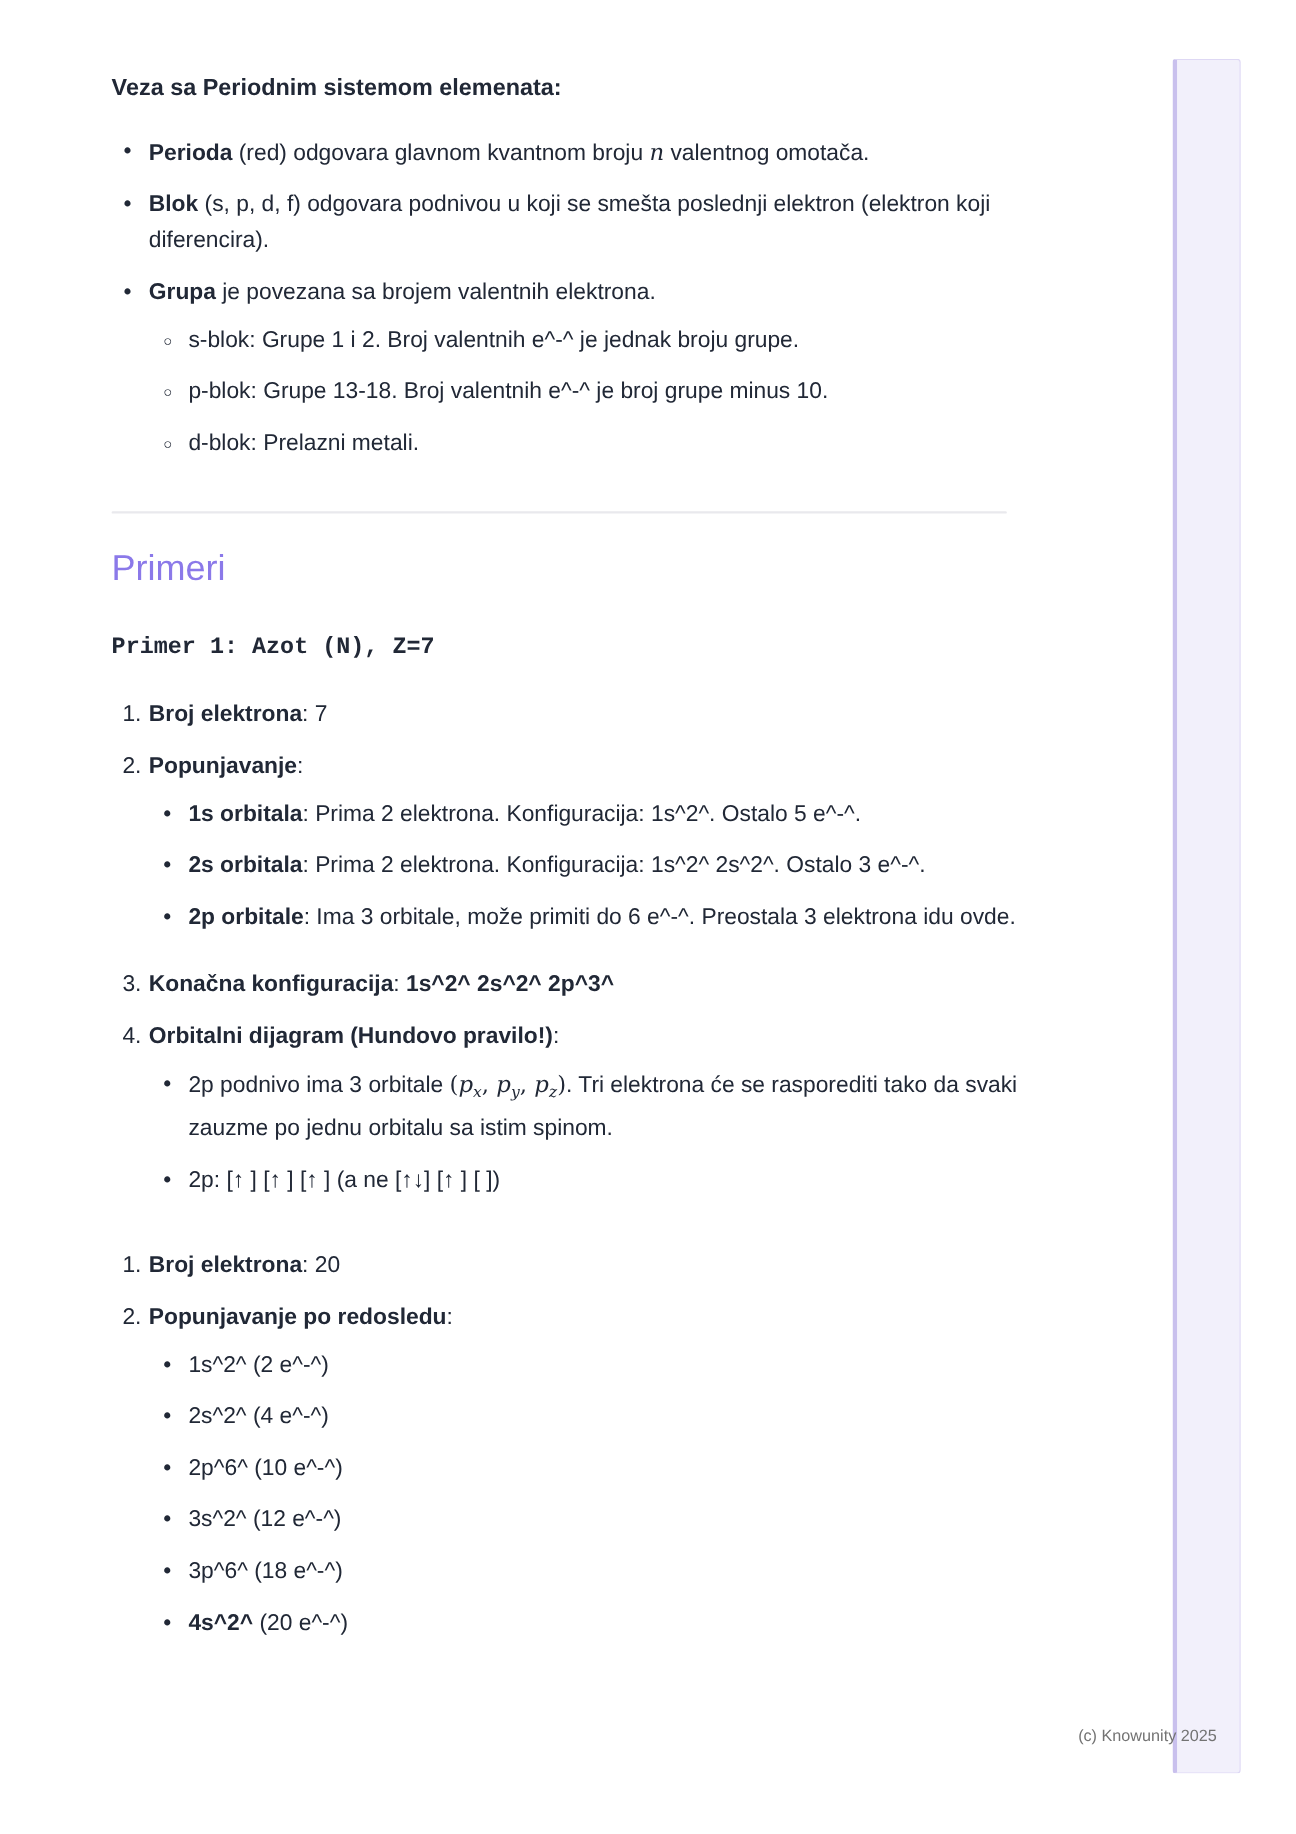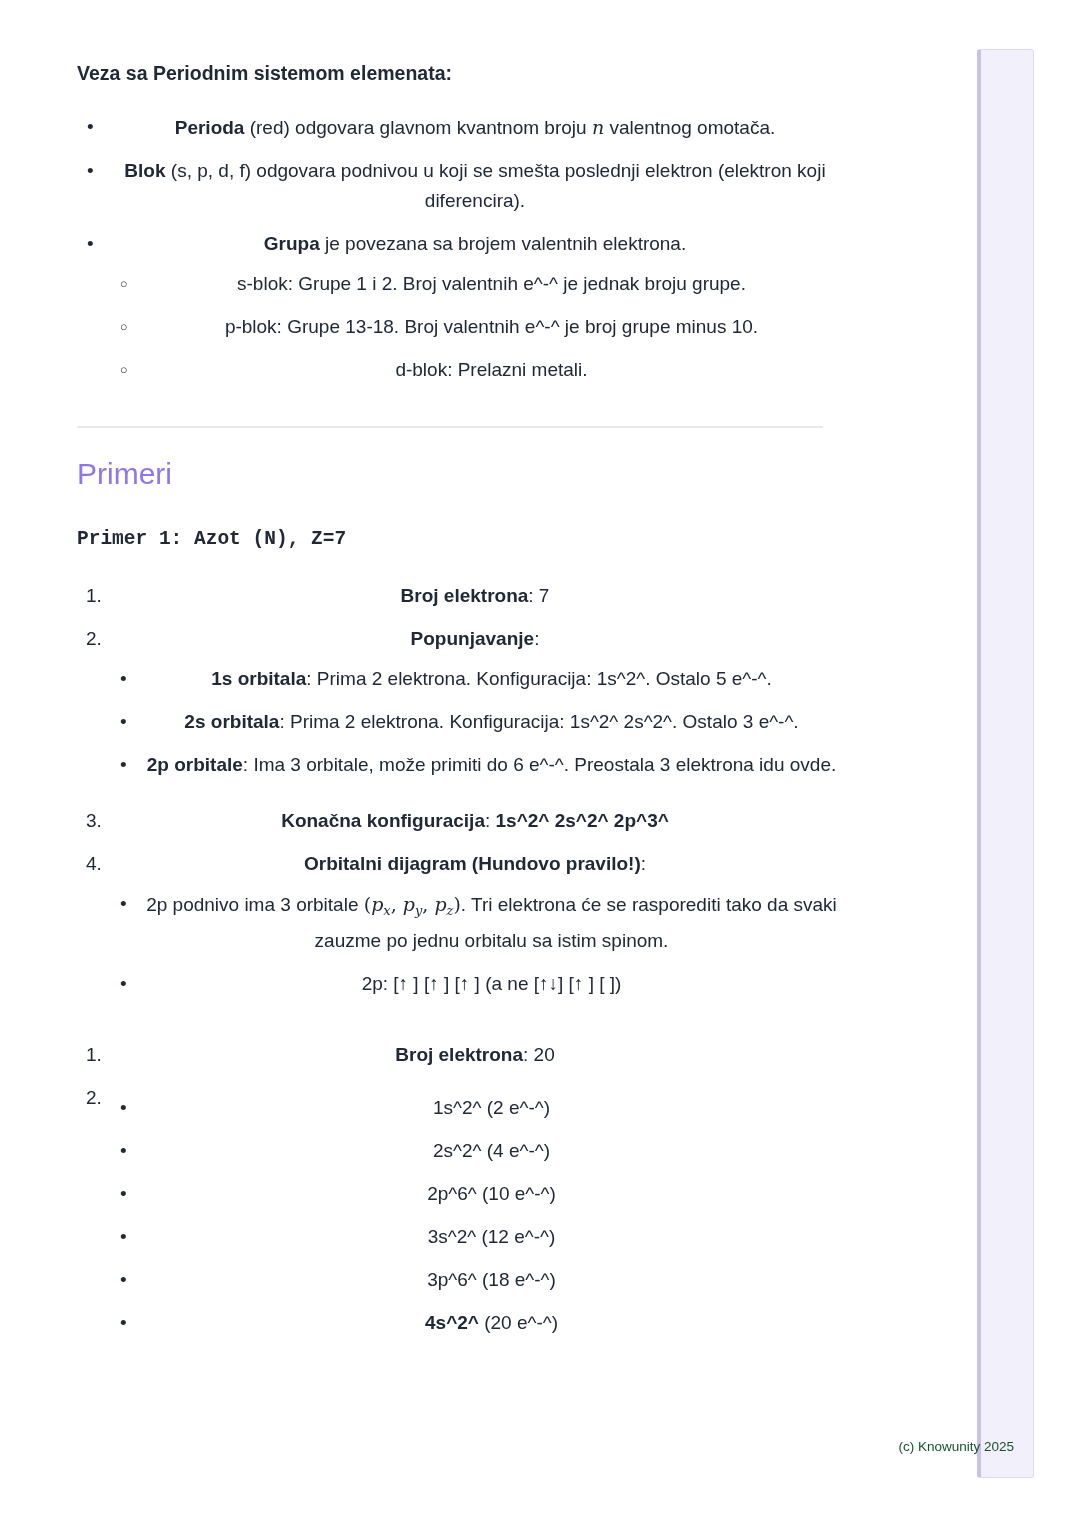--- a/index.html
+++ b/index.html
@@ -14,7 +14,7 @@
   }
   .content {
     position: absolute;
-    left: 77px;
+    left: 93px;
     top: 58px;
     width: 765px;
     font-size: 19px;

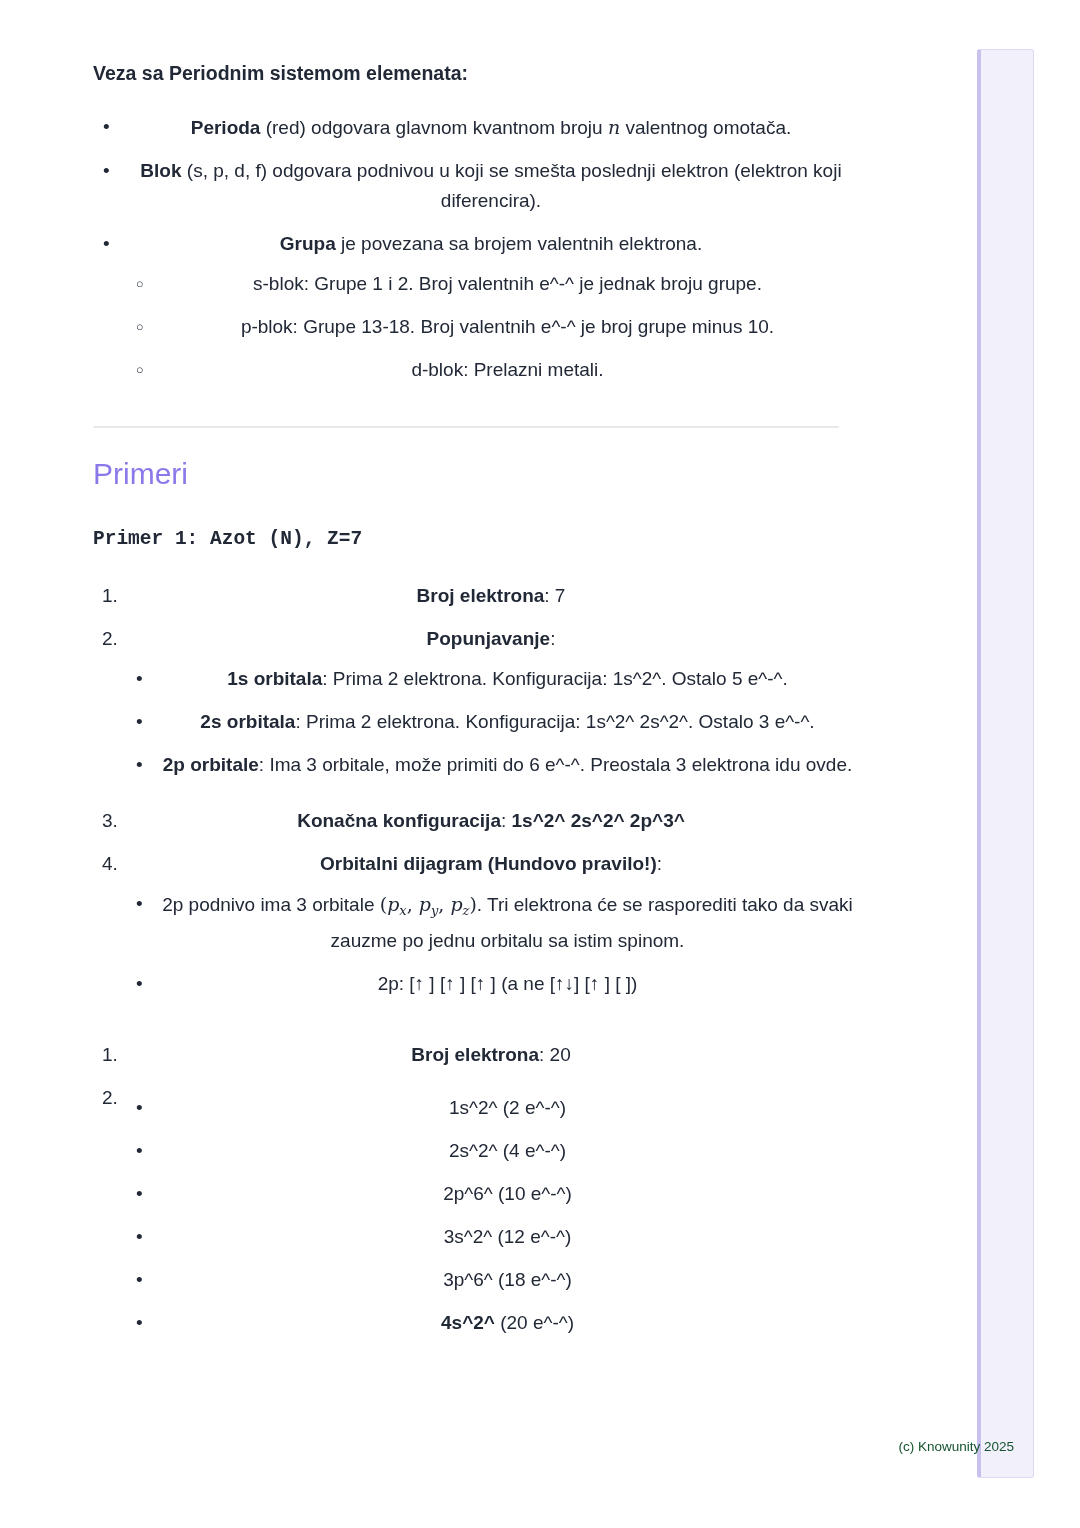--- a/index.html
+++ b/index.html
@@ -56,7 +56,7 @@
   }
   .marker.num { padding-left: 9px; }
   .li-body { flex: 1; min-width: 0; }
-  .li-text { line-height: 30px; text-align: center; }
+  .li-text { line-height: 30px; }
   .sublist { margin-top: 10px; }
   .sublist .marker { width: 33px; padding-left: 12px; }
   .marker.circle { font-size: 12.5px; }

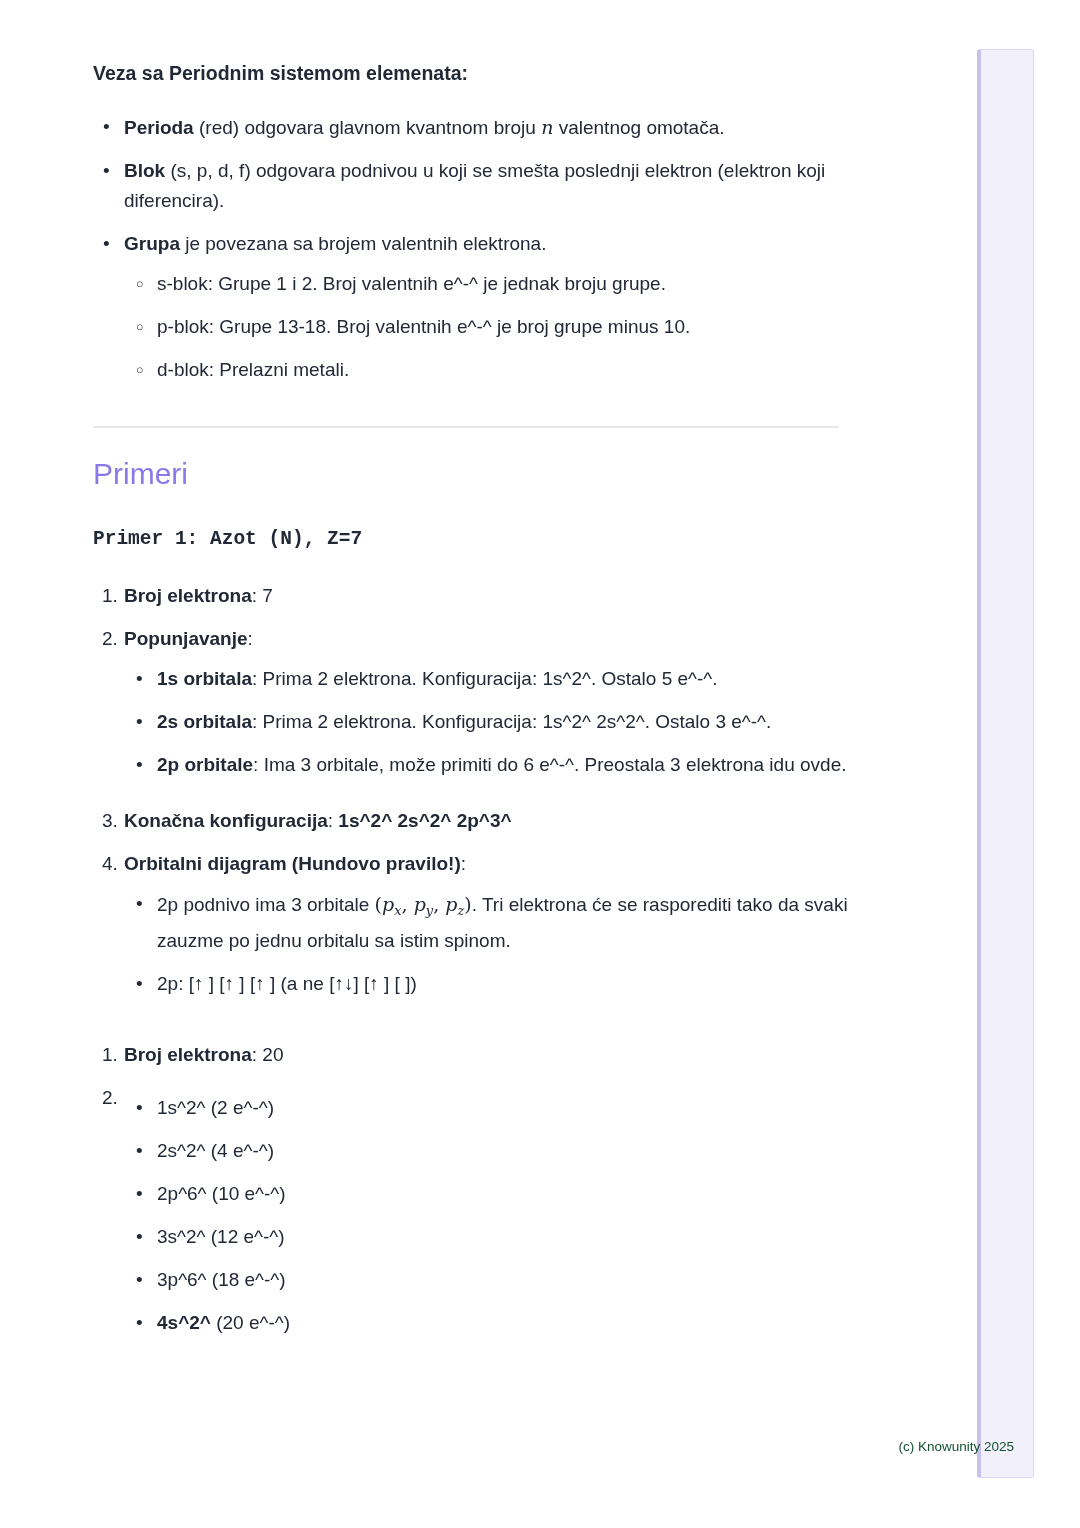--- a/index.html
+++ b/index.html
@@ -220,6 +220,7 @@
         <div class="li">
           <span class="marker num">2.</span>
           <div class="li-body">
+            <div class="li-text"><span class="rb">Popunjavanje po redosledu</span><span>:</span></div>
             <div class="sublist">
               <div class="li">
                 <span class="marker disc">•</span>

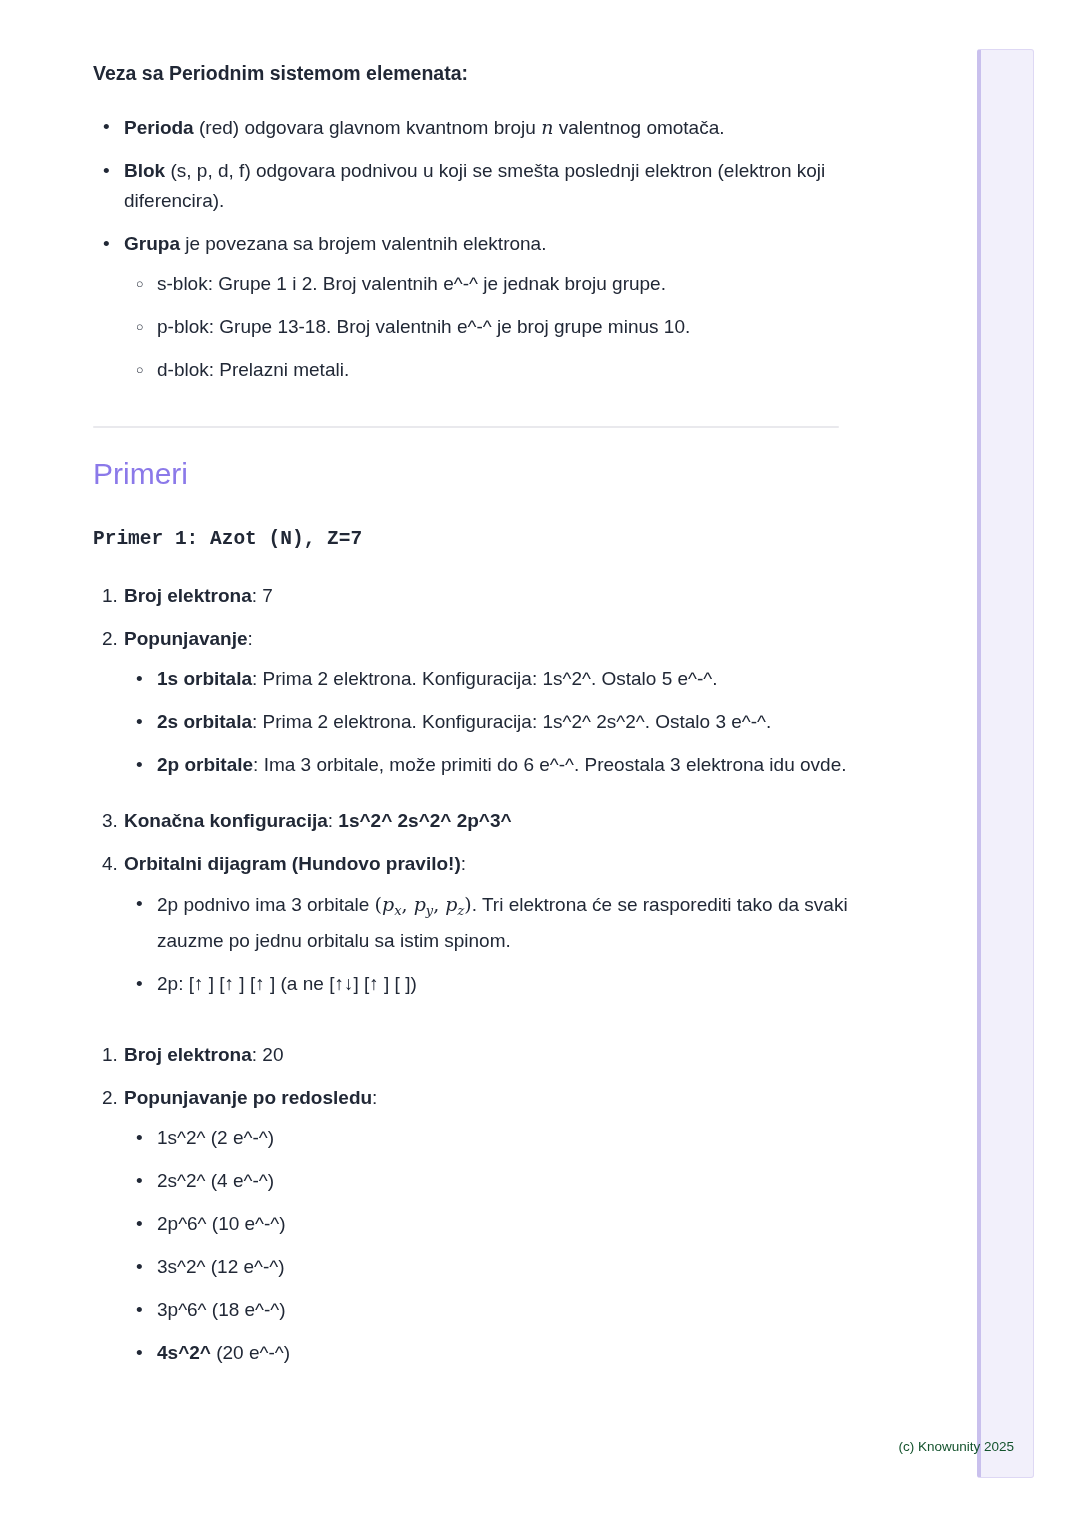--- a/index.html
+++ b/index.html
@@ -89,7 +89,7 @@
     top: 1437px;
     right: 66px;
     font-size: 13.5px;
-    color: #14532d;
+    color: #737373;
     z-index: 2;
     line-height: 20px;
   }

